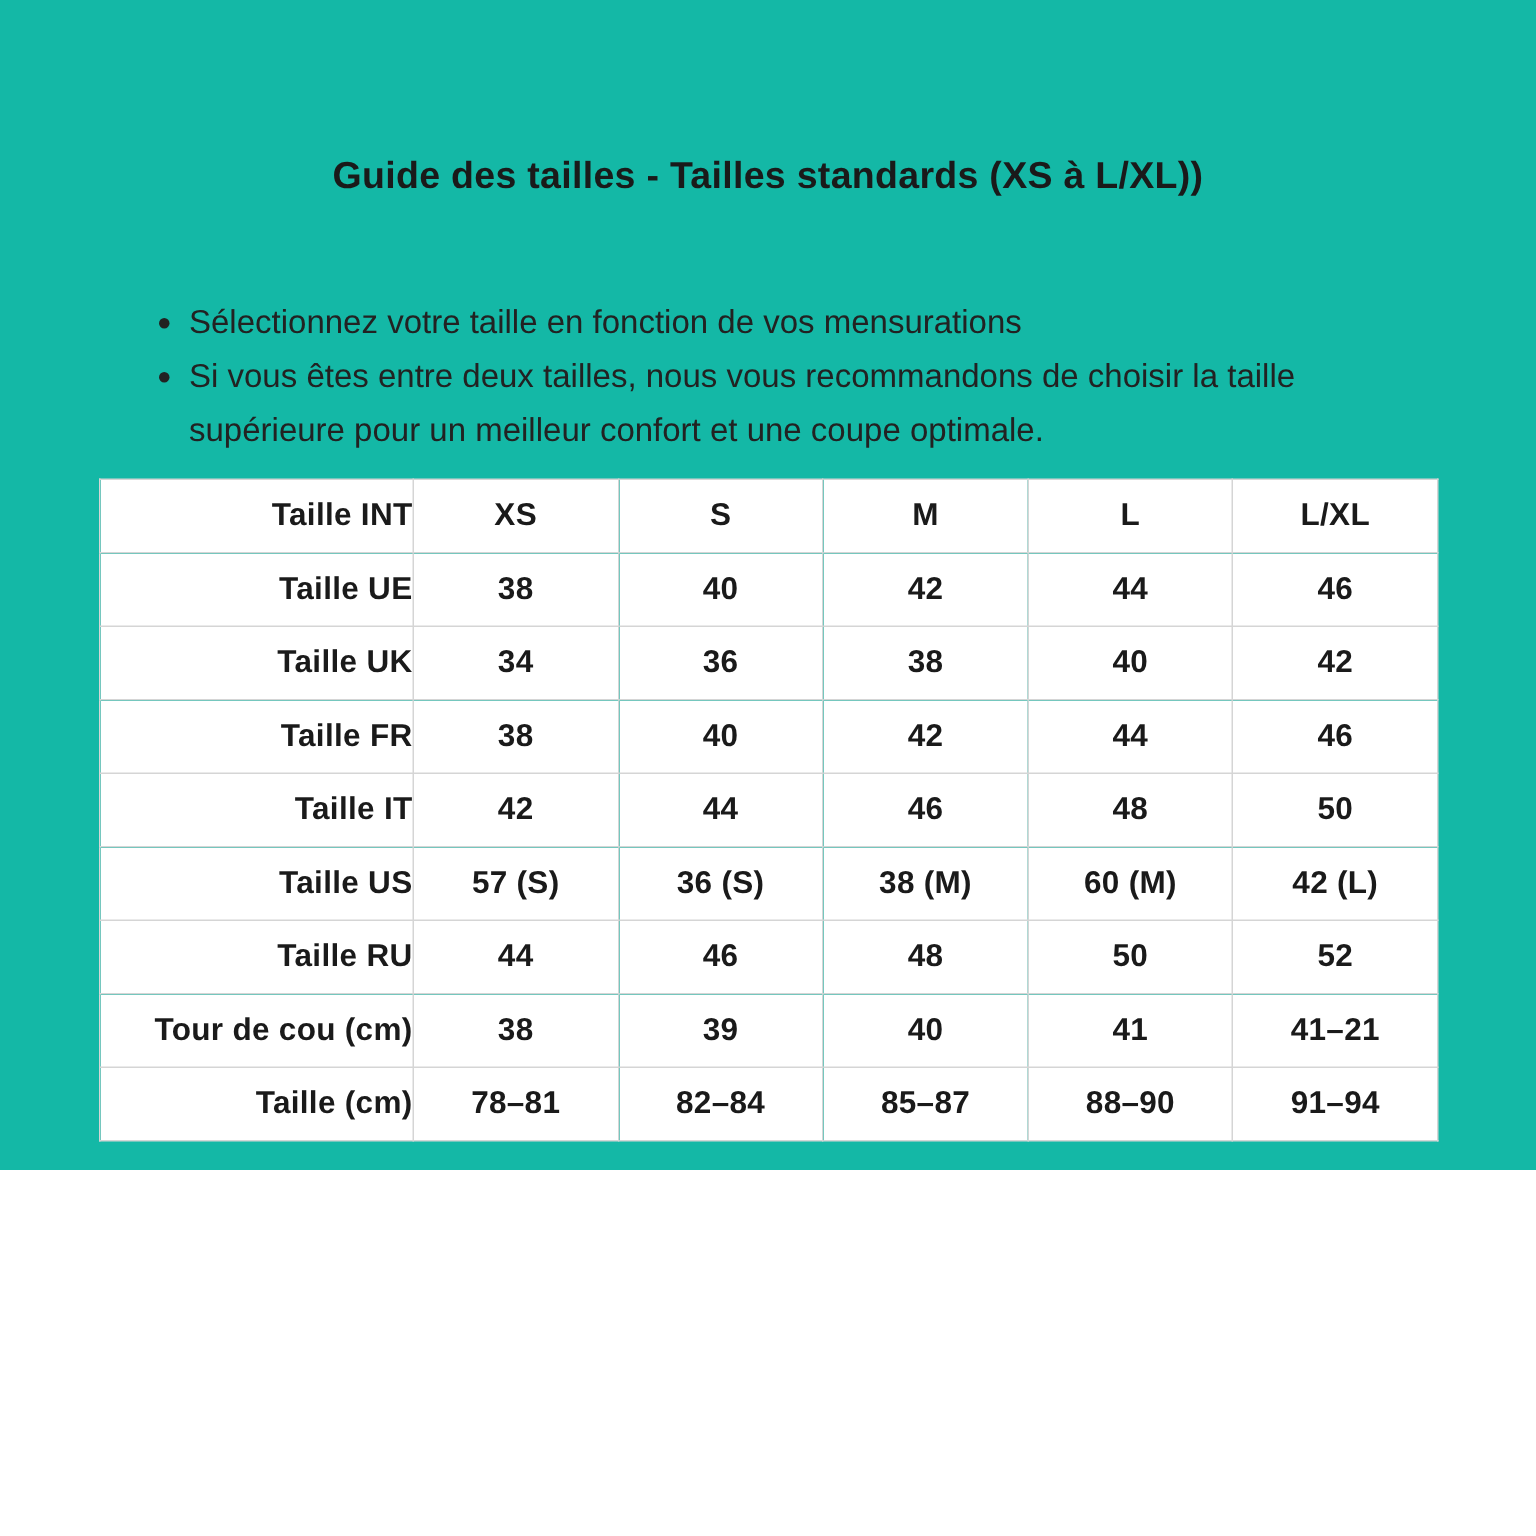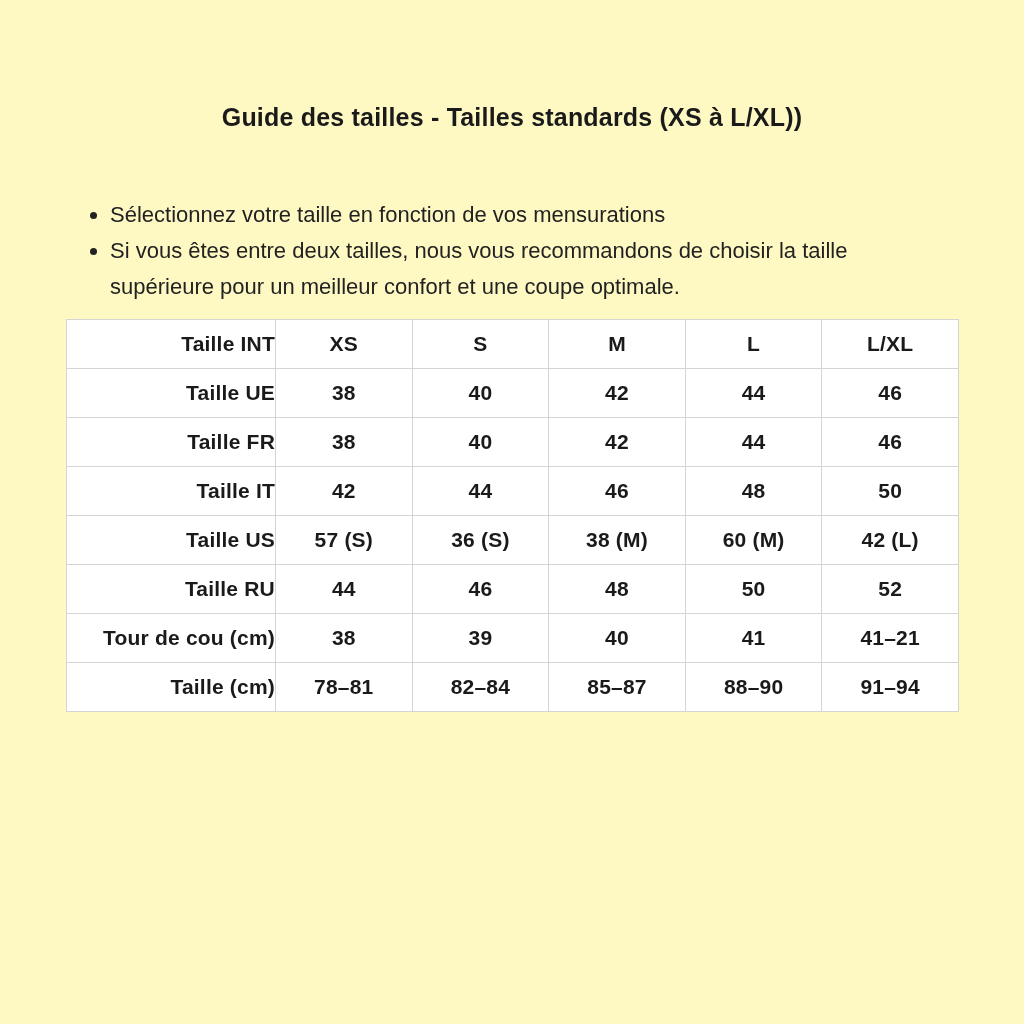--- a/index.html
+++ b/index.html
@@ -16,8 +16,8 @@
   .page {
     position: relative;
     width: 1024px;
-    height: 1024px;
-    background: #fef9c3;
+    height: 780px;
+    background: #14b8a6;
   }
 
   .guide-title {

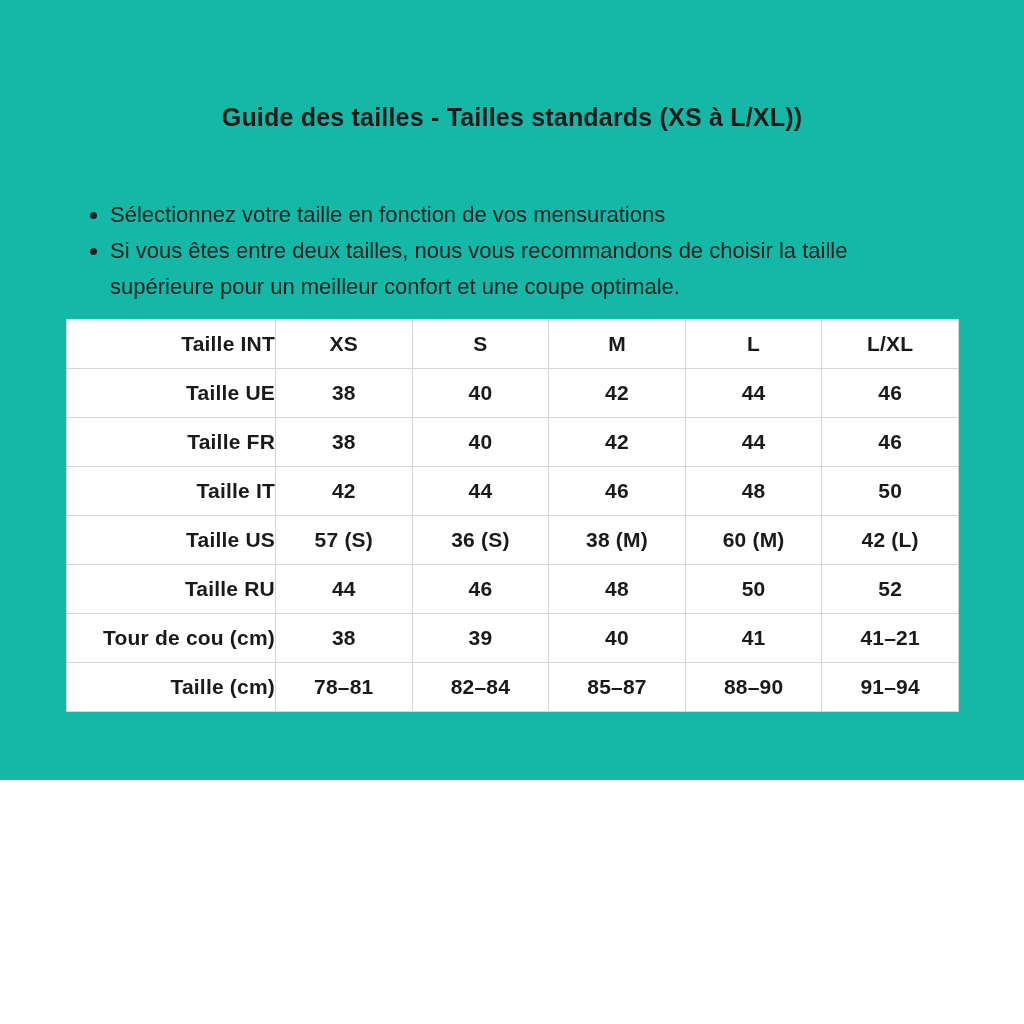--- a/index.html
+++ b/index.html
@@ -35,7 +35,7 @@
   .notes-list {
     position: absolute;
     top: 197px;
-    left: 90px;
+    left: 106px;
     width: 852px;
     list-style: disc;
     padding-left: 20px;

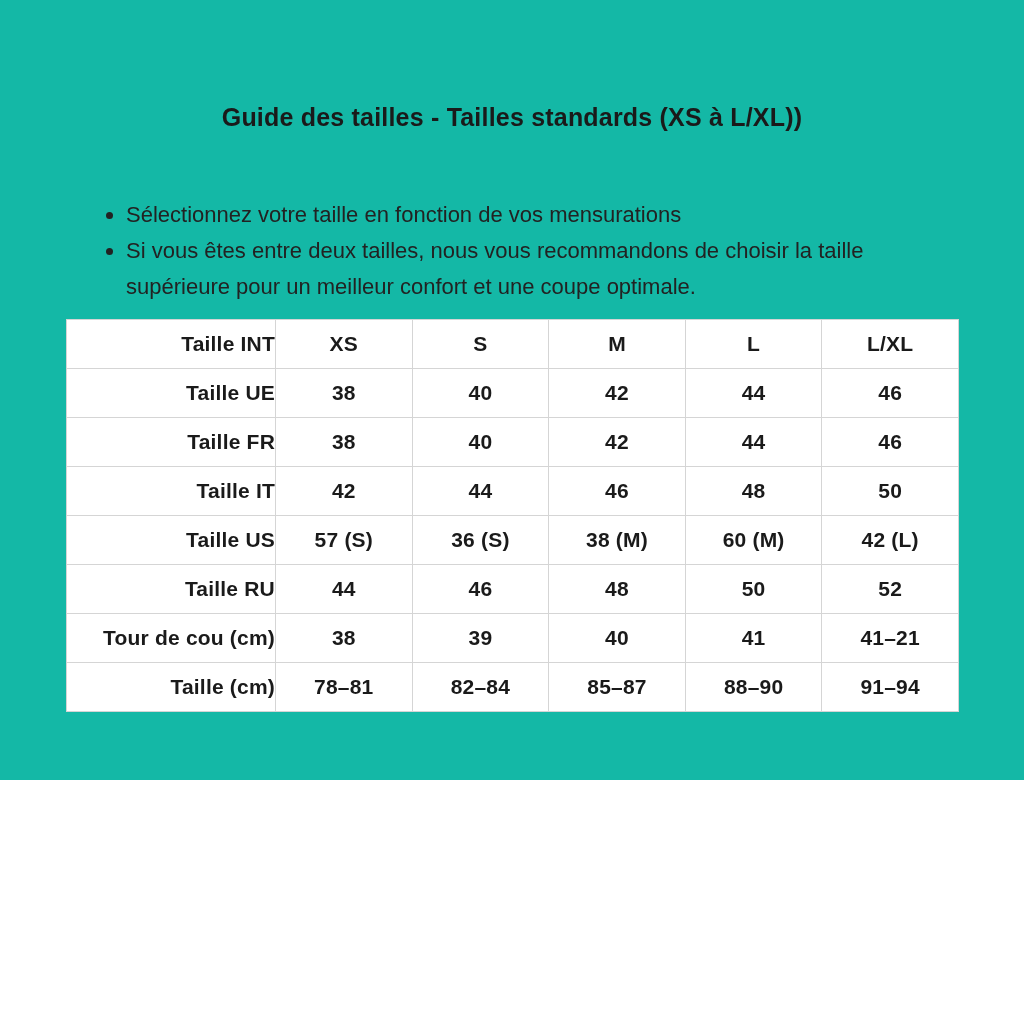--- a/index.html
+++ b/index.html
@@ -122,6 +122,14 @@
           <td>46</td>
         </tr>
         <tr>
+          <td class="row-label">Taille UK</td>
+          <td>34</td>
+          <td>36</td>
+          <td>38</td>
+          <td>40</td>
+          <td>42</td>
+        </tr>
+        <tr>
           <td class="row-label">Taille FR</td>
           <td>38</td>
           <td>40</td>

